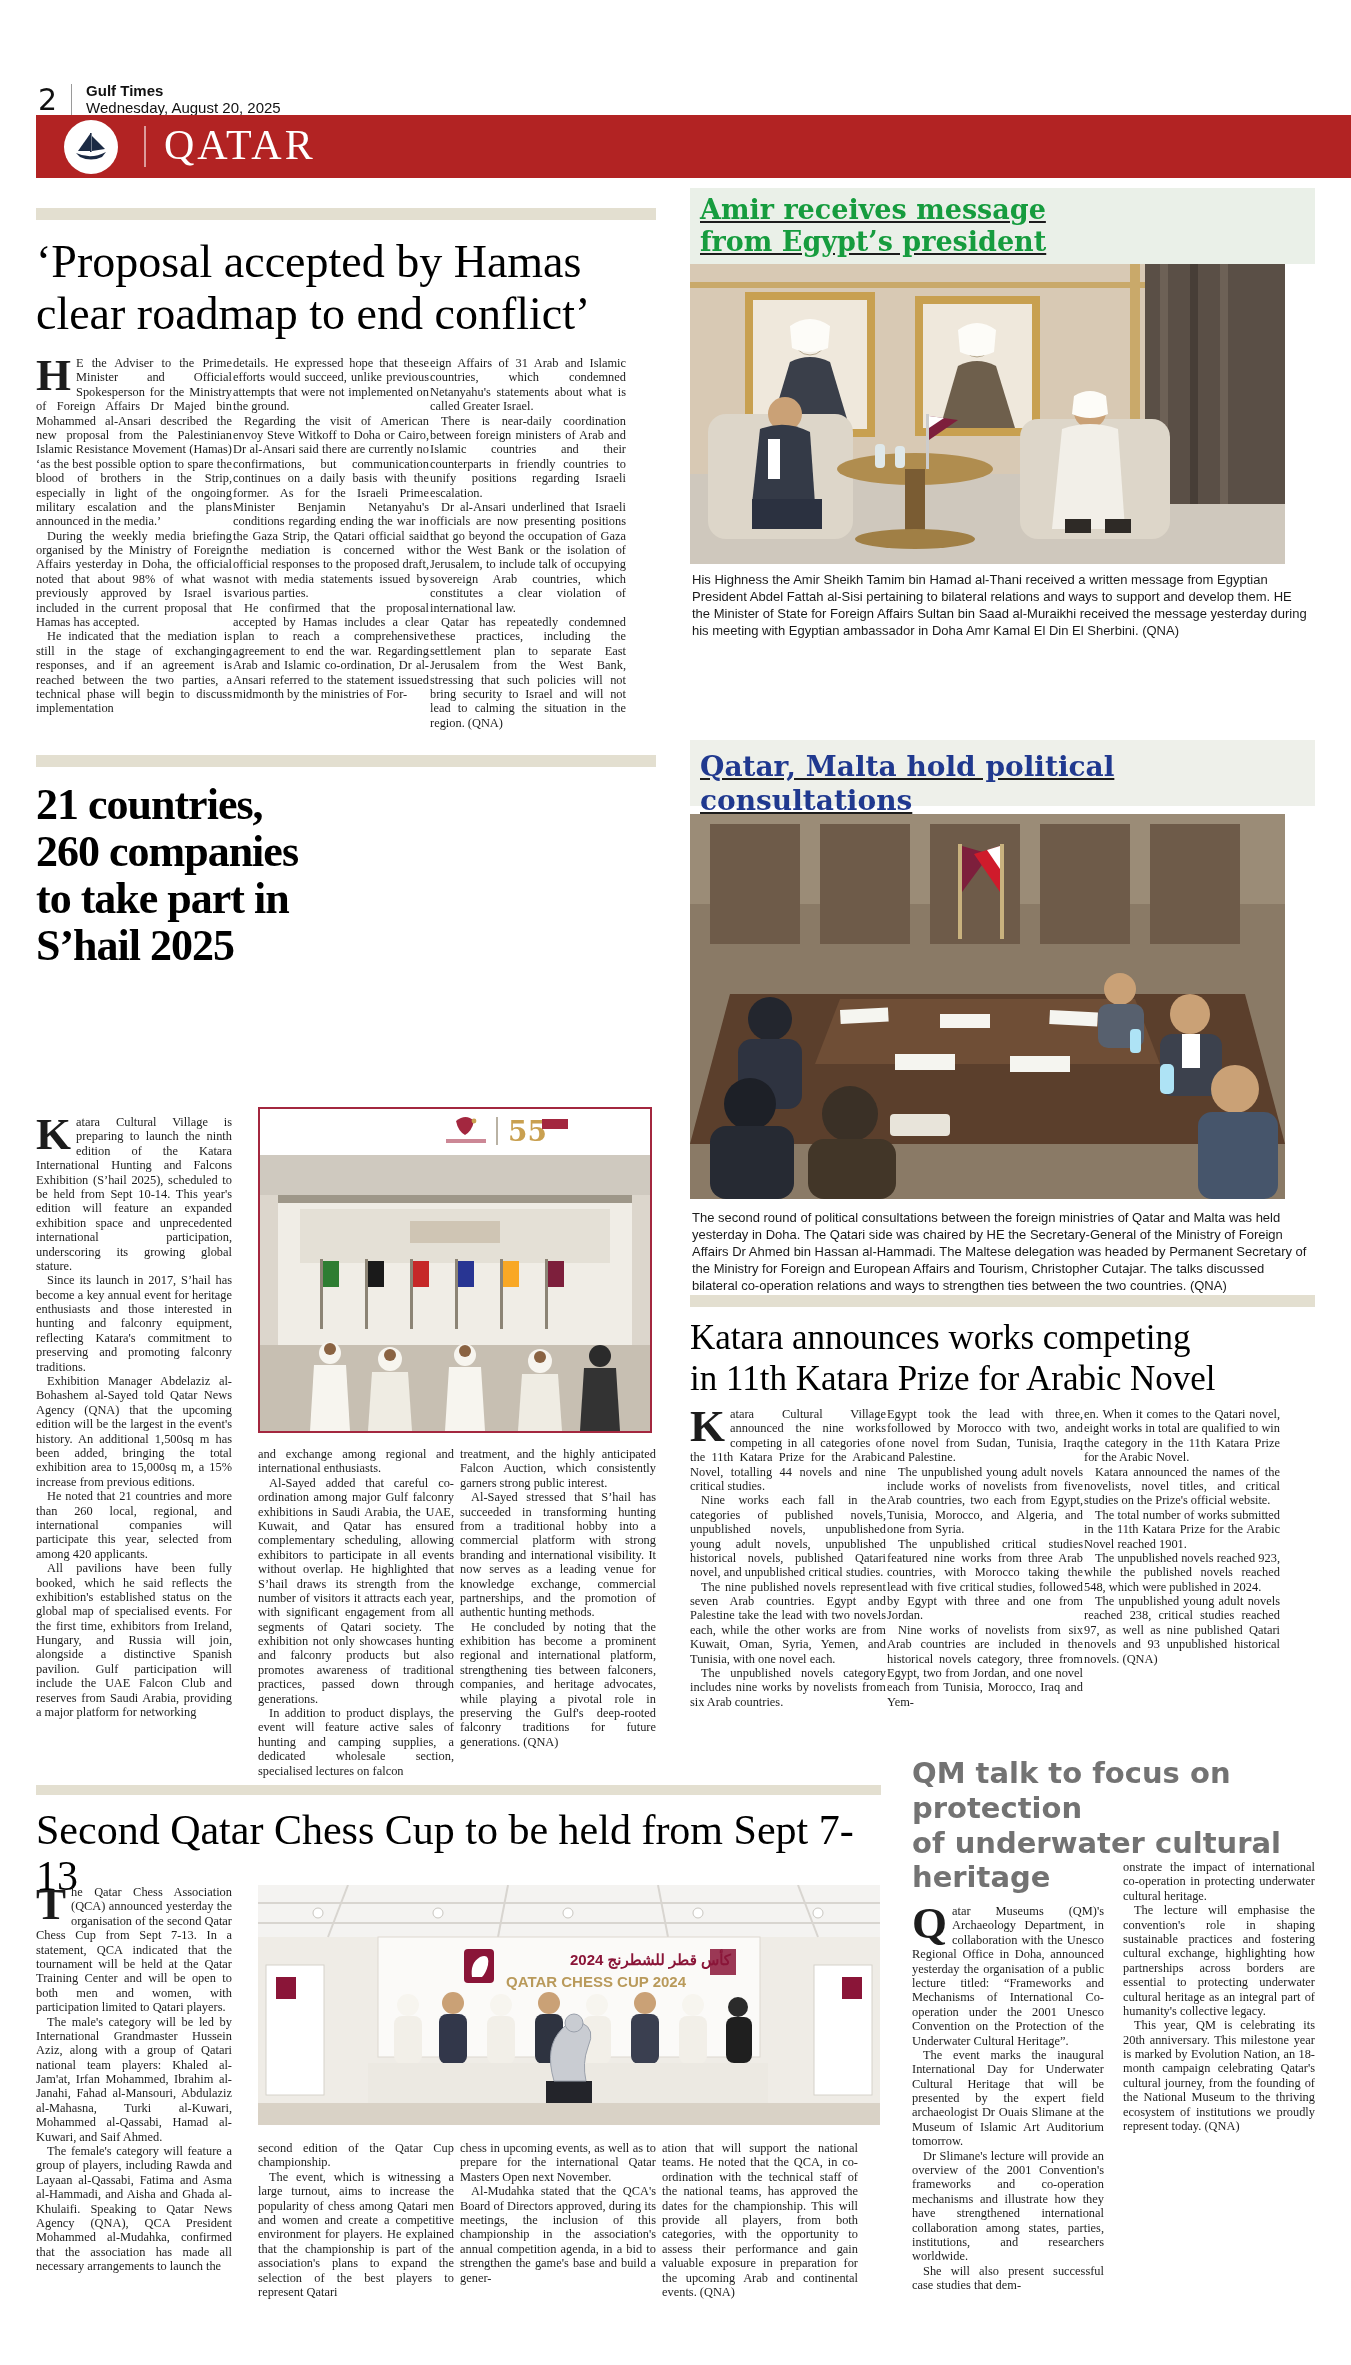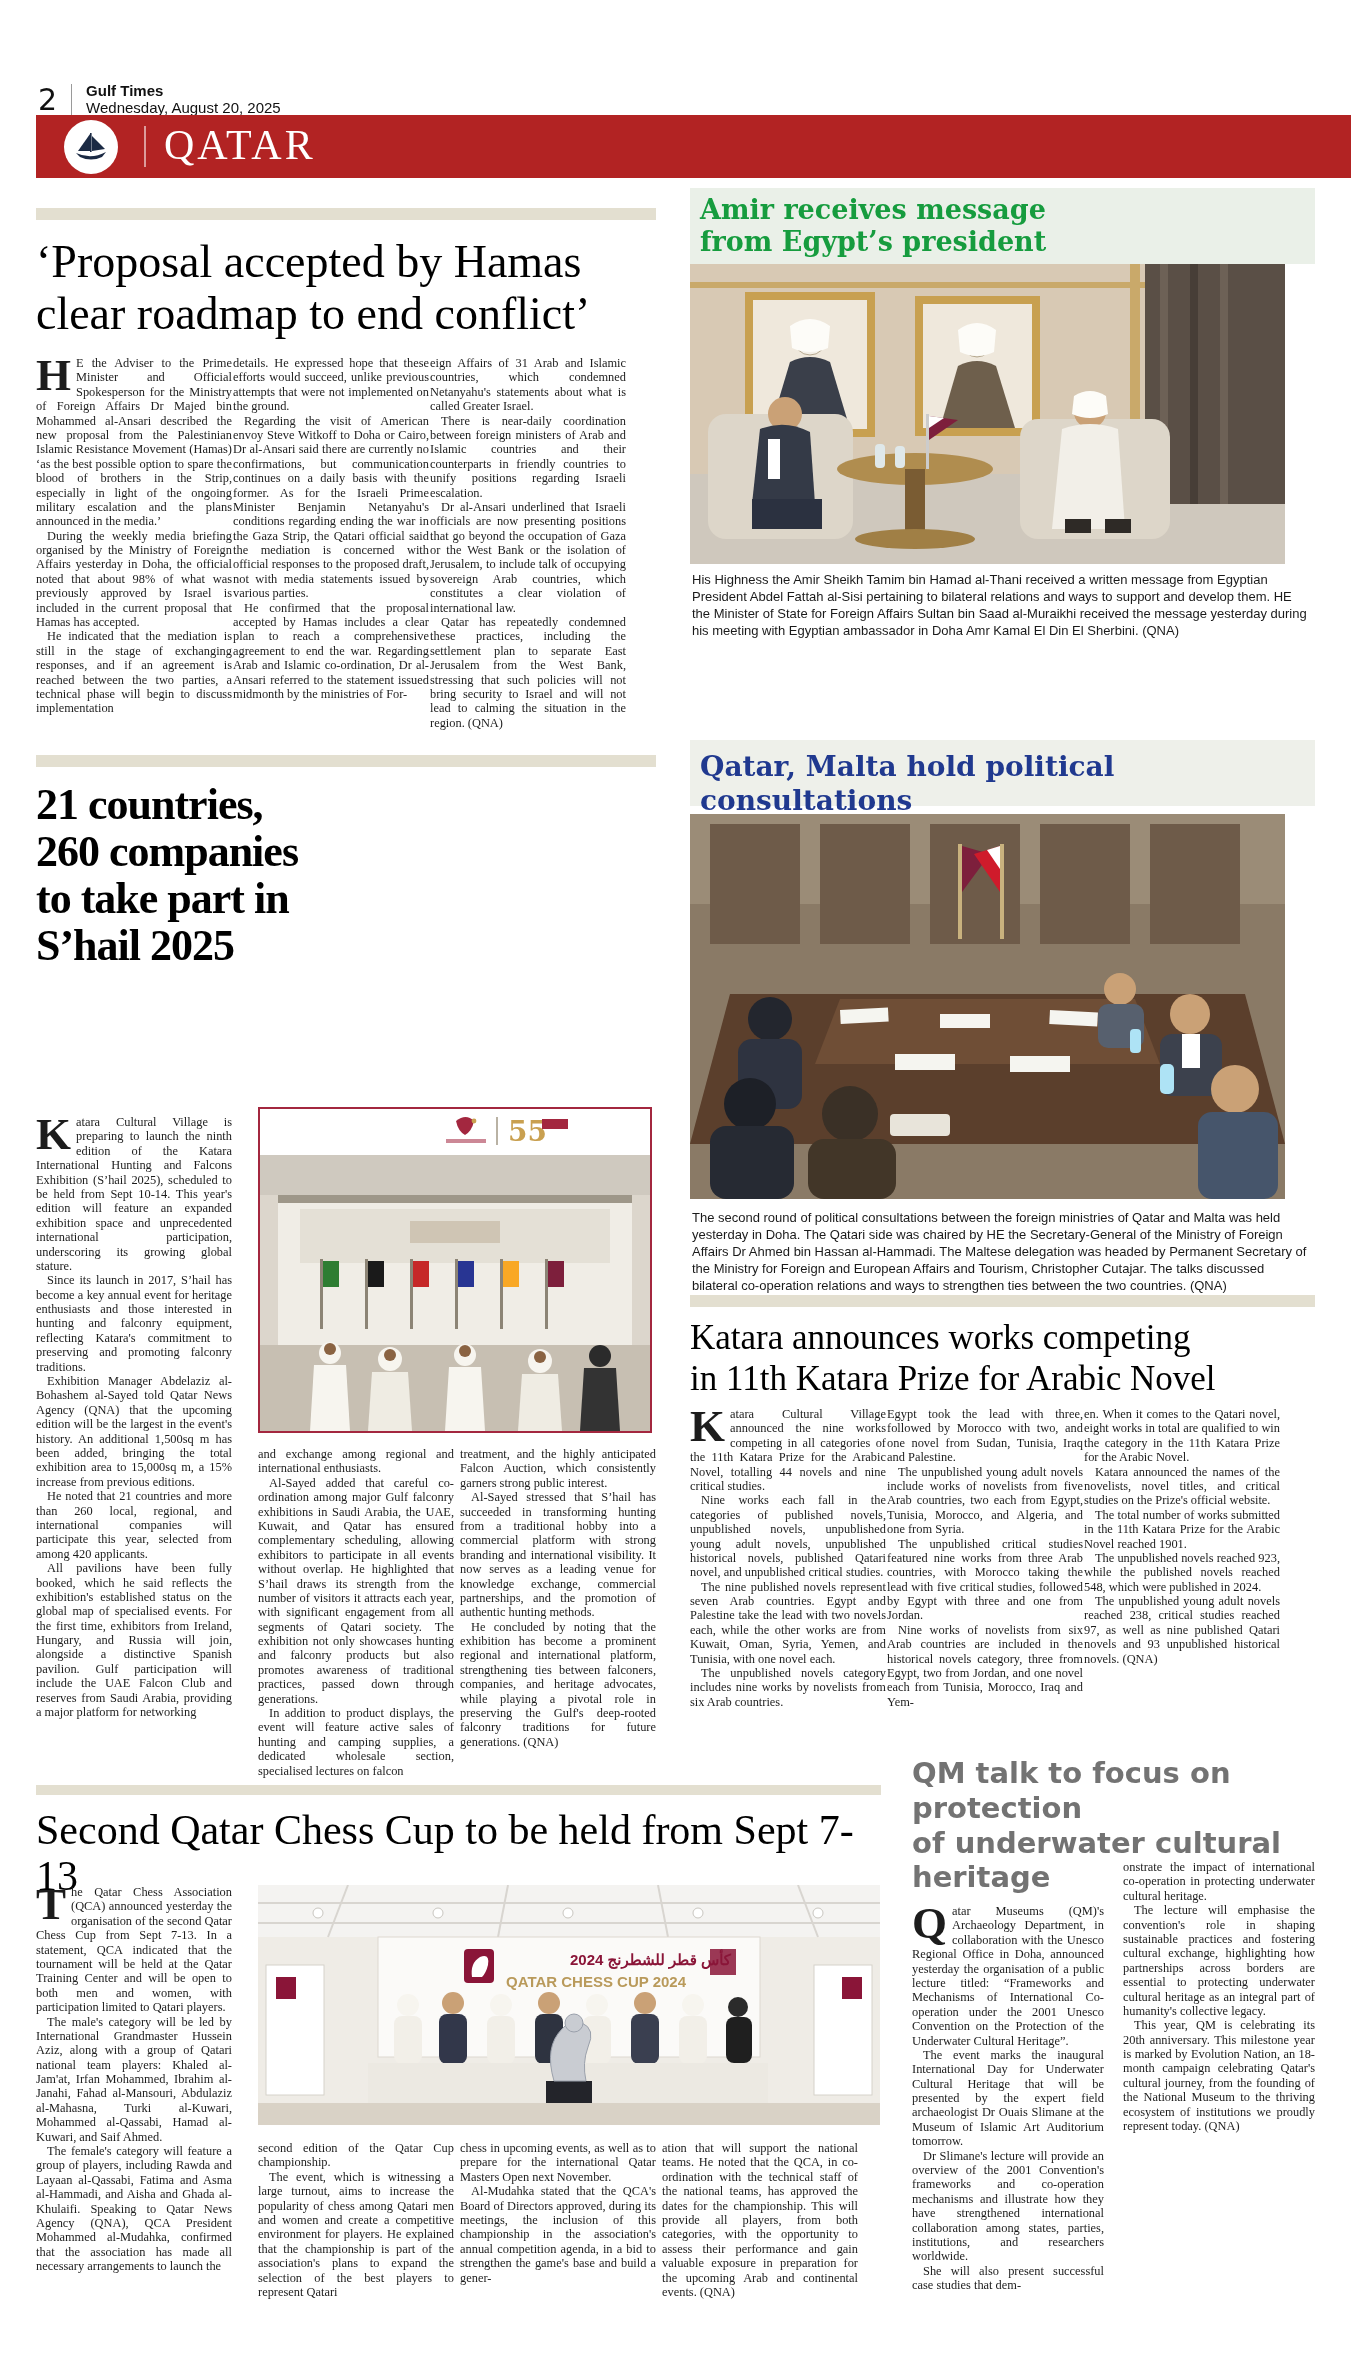--- a/index.html
+++ b/index.html
@@ -31,7 +31,7 @@
   .dc p:first-child::first-letter{float:left;font-size:45px;line-height:34px;padding:2px 5px 0 0;font-weight:bold;}
   .caption{font-family:"Liberation Sans", sans-serif;font-size:13px;line-height:1.3;color:#1a1a1a;text-align:left;}
   .slab-head{font-family:"DejaVu Serif", serif;font-weight:bold;line-height:1.2;}
-  .panel{background:#eaf0e8;}
+  .panel{background:#eaf0e8;text-decoration:underline;}
 
   
   .hamas-h{font-size:46px;line-height:1.12;}

